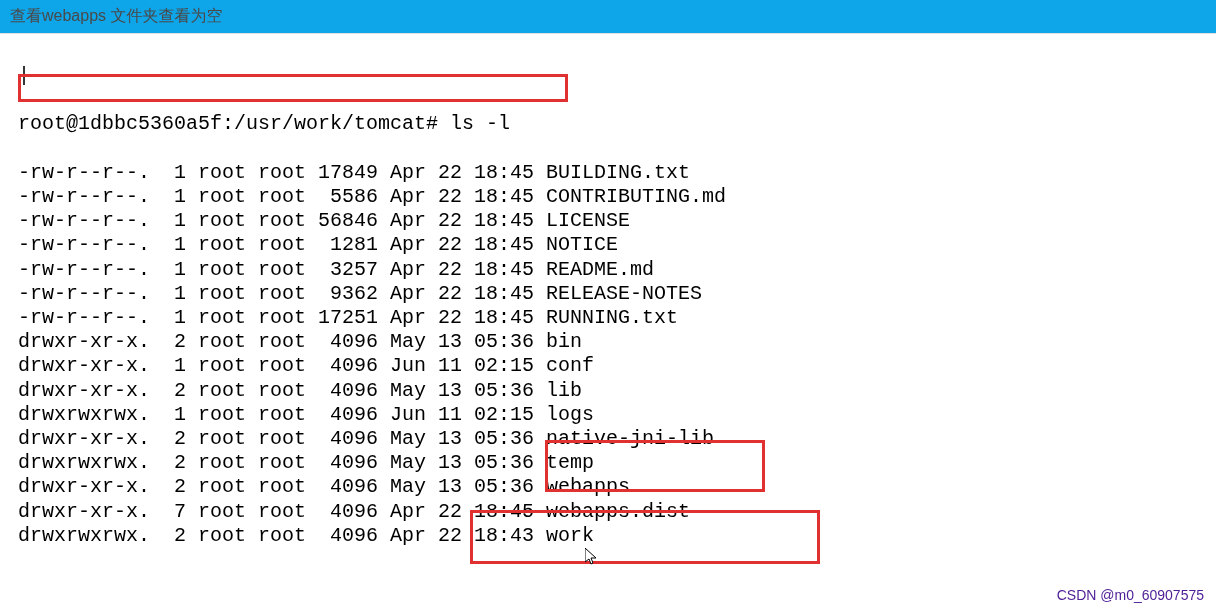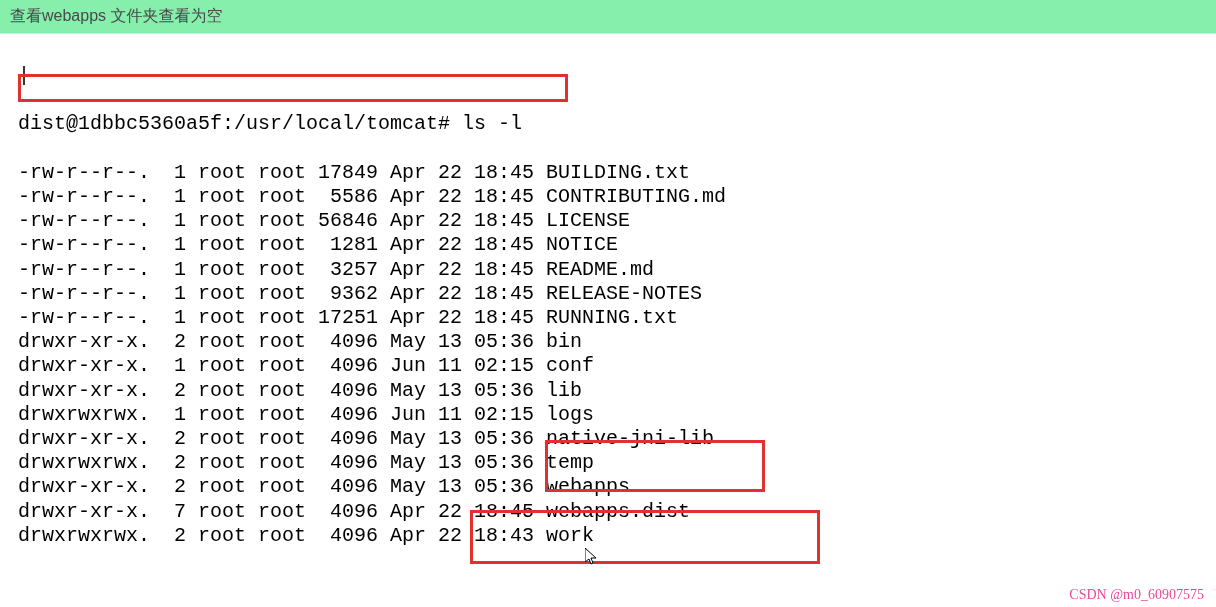--- a/index.html
+++ b/index.html
@@ -22,7 +22,7 @@
       color: #4a4a4a;
       padding: 6px 10px;
       border-bottom: 1px solid #e0e0e0;
-      background: #86efac;
+      background: #0ea5e9;
     }
     .terminal-area {
       padding-left: 18px;

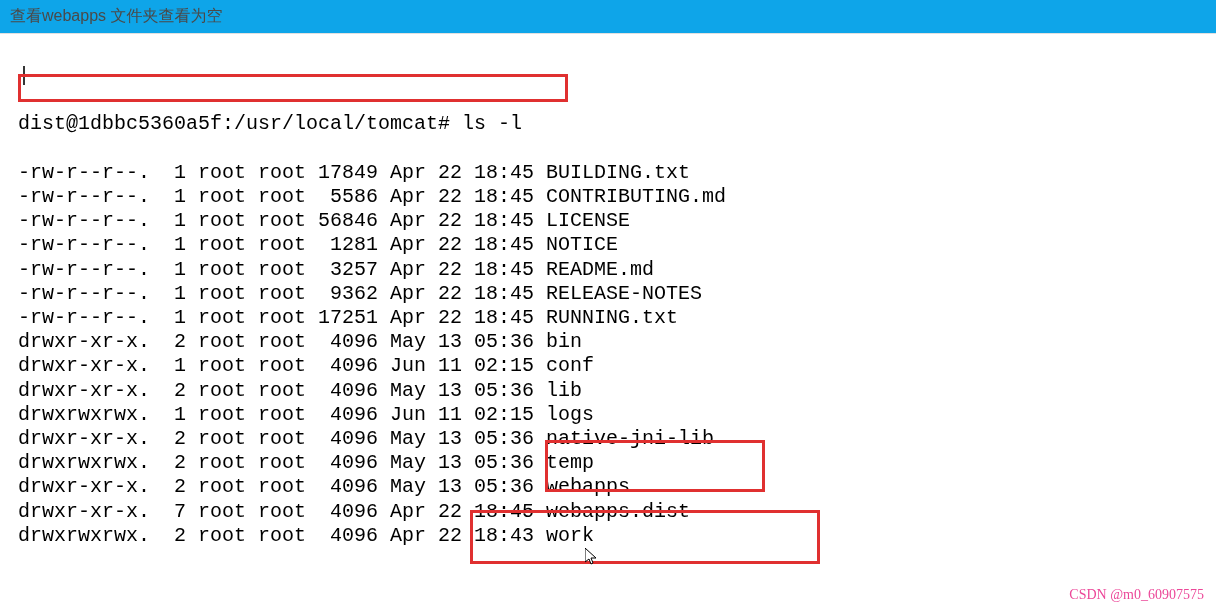--- a/index.html
+++ b/index.html
@@ -84,7 +84,7 @@
 
 <div class="terminal-area">
 <div class="cursor-line">|</div>
-<div><span>dist@1dbbc5360a5f:/usr/local/tomcat#</span> <span>ls -l</span></div>
+<div><span>root@1dbbc5360a5f:/usr/work/tomcat#</span> <span>ls -l</span></div>
 <div id="listing-container"><div>-rw-r--r--.  1 root root 17849 Apr 22 18:45 BUILDING.txt</div><div>-rw-r--r--.  1 root root  5586 Apr 22 18:45 CONTRIBUTING.md</div><div>-rw-r--r--.  1 root root 56846 Apr 22 18:45 LICENSE</div><div>-rw-r--r--.  1 root root  1281 Apr 22 18:45 NOTICE</div><div>-rw-r--r--.  1 root root  3257 Apr 22 18:45 README.md</div><div>-rw-r--r--.  1 root root  9362 Apr 22 18:45 RELEASE-NOTES</div><div>-rw-r--r--.  1 root root 17251 Apr 22 18:45 RUNNING.txt</div><div>drwxr-xr-x.  2 root root  4096 May 13 05:36 bin</div><div>drwxr-xr-x.  1 root root  4096 Jun 11 02:15 conf</div><div>drwxr-xr-x.  2 root root  4096 May 13 05:36 lib</div><div>drwxrwxrwx.  1 root root  4096 Jun 11 02:15 logs</div><div>drwxr-xr-x.  2 root root  4096 May 13 05:36 native-jni-lib</div><div>drwxrwxrwx.  2 root root  4096 May 13 05:36 temp</div><div>drwxr-xr-x.  2 root root  4096 May 13 05:36 webapps</div><div>drwxr-xr-x.  7 root root  4096 Apr 22 18:45 webapps.dist</div><div>drwxrwxrwx.  2 root root  4096 Apr 22 18:43 work</div></div>
 
 

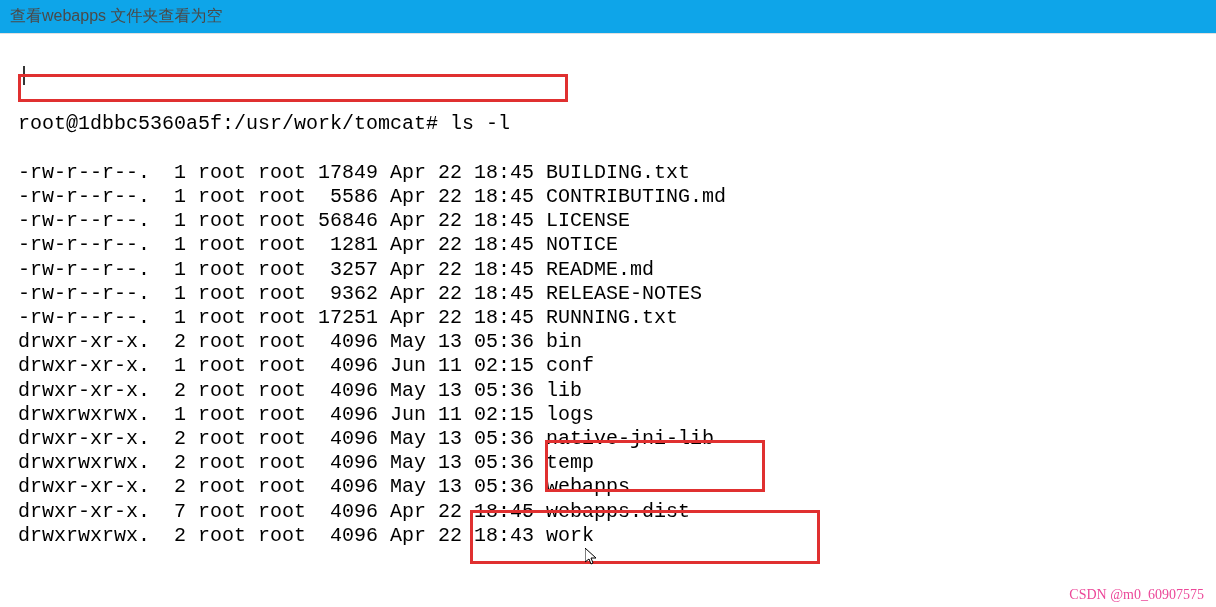--- a/index.html
+++ b/index.html
@@ -63,9 +63,9 @@
       position: absolute;
       bottom: 4px;
       right: 12px;
-      font-family: Liberation Serif, serif;
+      font-family: Liberation Sans, sans-serif;
       font-size: 14px;
-      color: #ec4899;
+      color: #4c1d95;
       margin-top: 36px;
     }
     .mouse-cursor {

